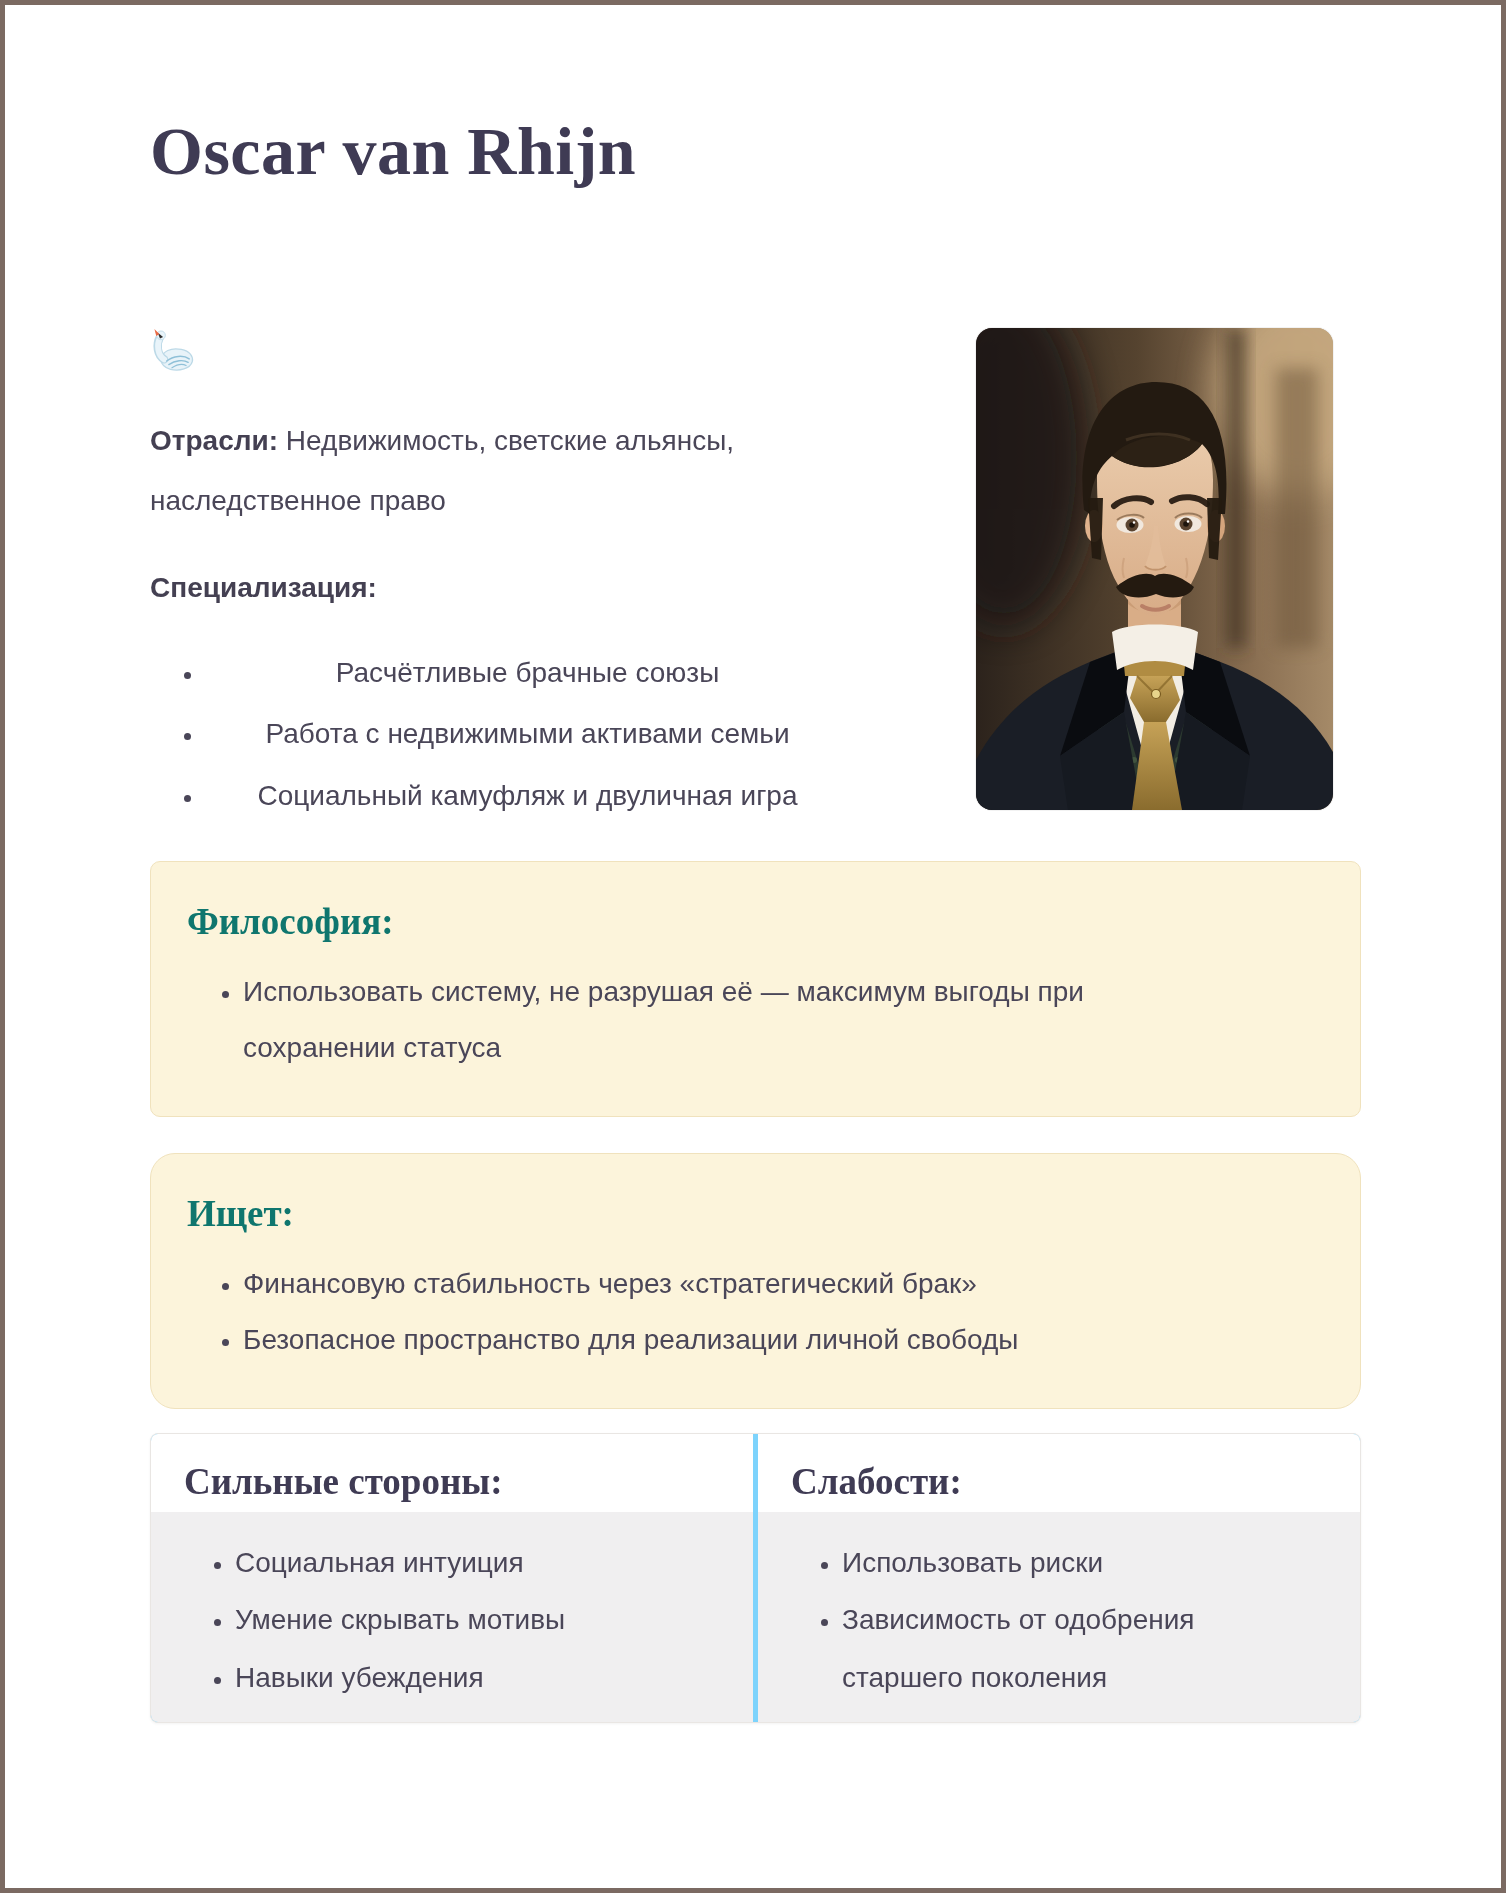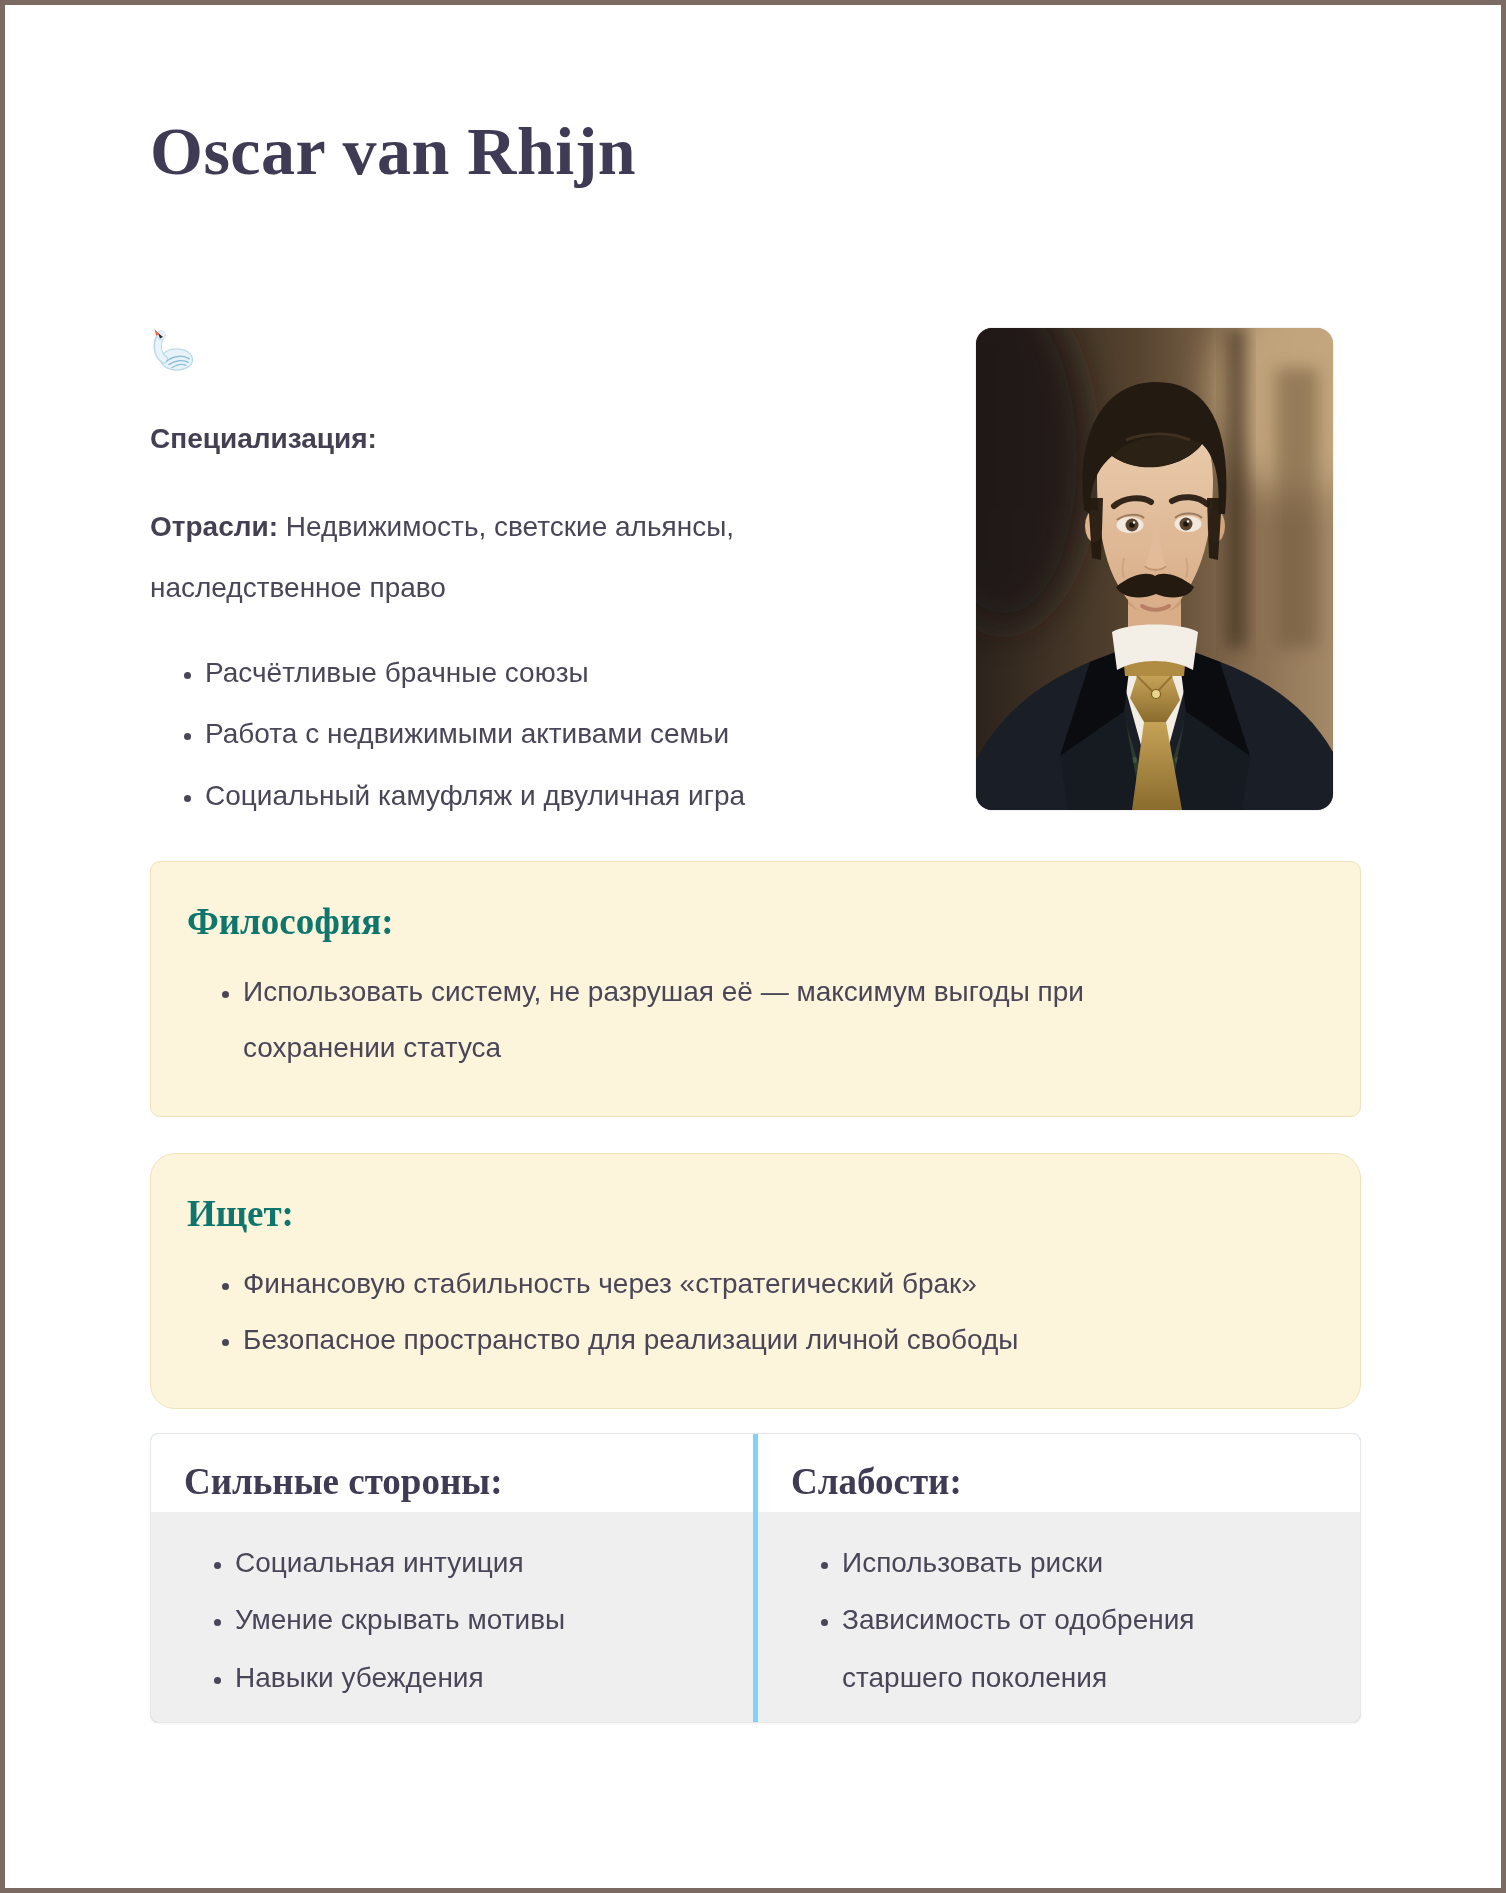--- a/index.html
+++ b/index.html
@@ -108,9 +108,9 @@
         <path d="M21,39 C26,35.8 31,35 34.5,36.8" fill="none" stroke="#8fc0d8" stroke-width="1.2" stroke-linecap="round"></path>
       </svg></span></h2>
 
+      <p class="para"><strong>Отрасли:</strong> <span>Недвижимость, светские альянсы, наследственное право</span></p>
+
       <p class="para label-only"><strong>Специализация:</strong></p>
-
-      <p class="para"><strong>Отрасли:</strong> <span>Недвижимость, светские альянсы, наследственное право</span></p>
 
       <ul class="blist">
         <li>Расчётливые брачные союзы</li>

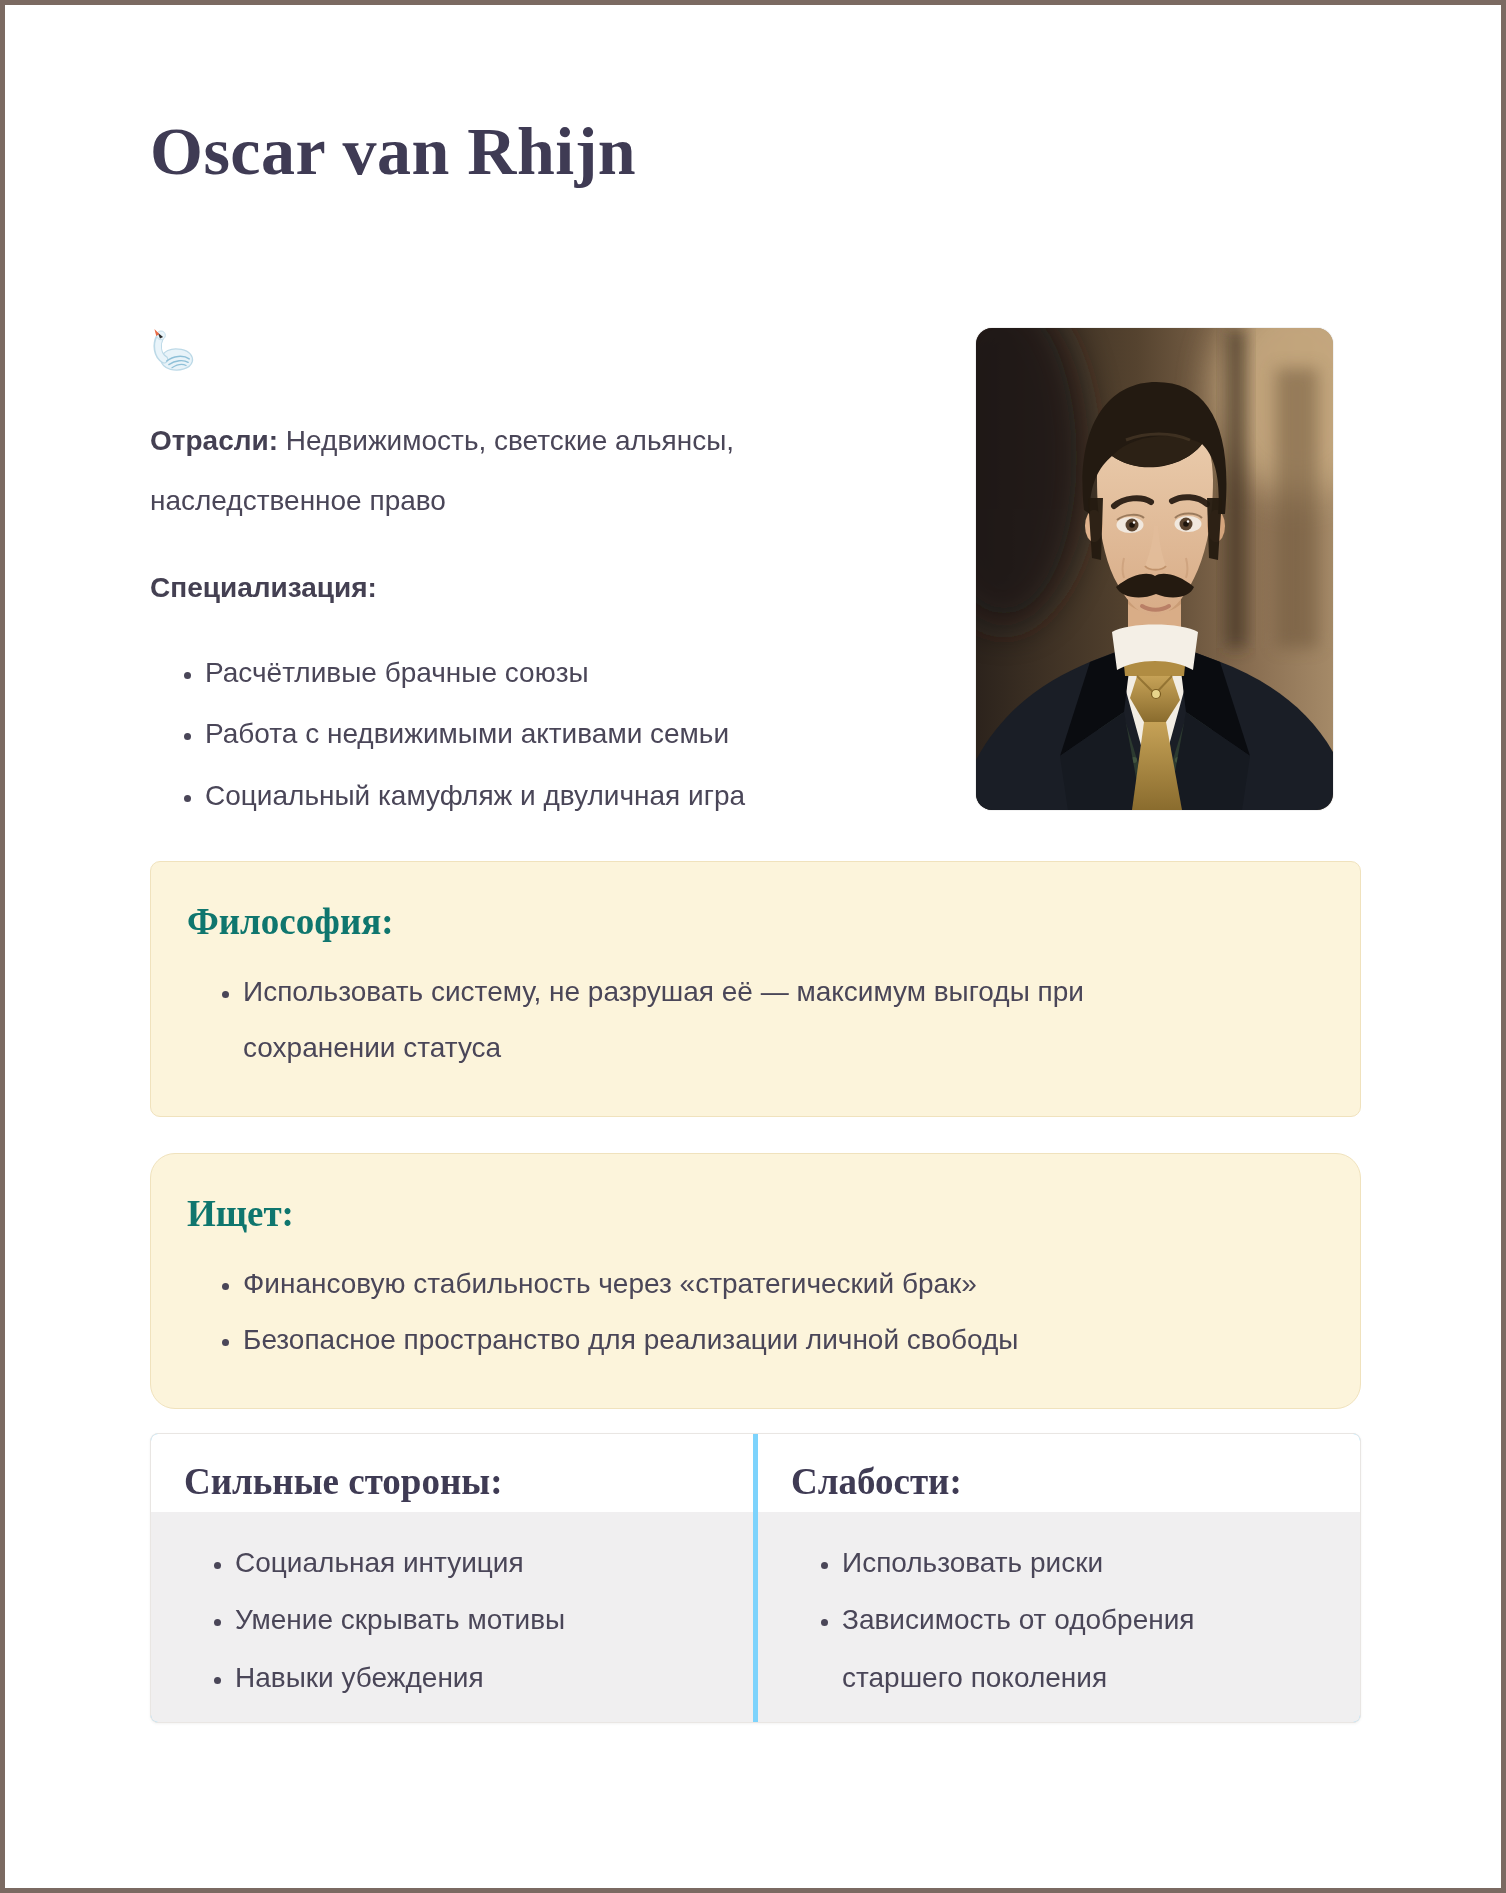--- a/index.html
+++ b/index.html
@@ -35,7 +35,7 @@
   p.para strong { font-weight: 700; color: #444052; }
   p.label-only { margin-top: 26px; }
 
-  ul.blist { list-style: disc; margin: 24px 0 0 0; padding: 0 0 0 55px; }
+  ul.blist { list-style: disc; margin: 24px 0 0 0; padding: 0 0 0 55px; text-align: center; }
   ul.blist li { font-size: 28px; line-height: 2.2; color: #4a4658; }
   ul.blist li::marker { color: #4a4658; font-size: 24px; }
 

